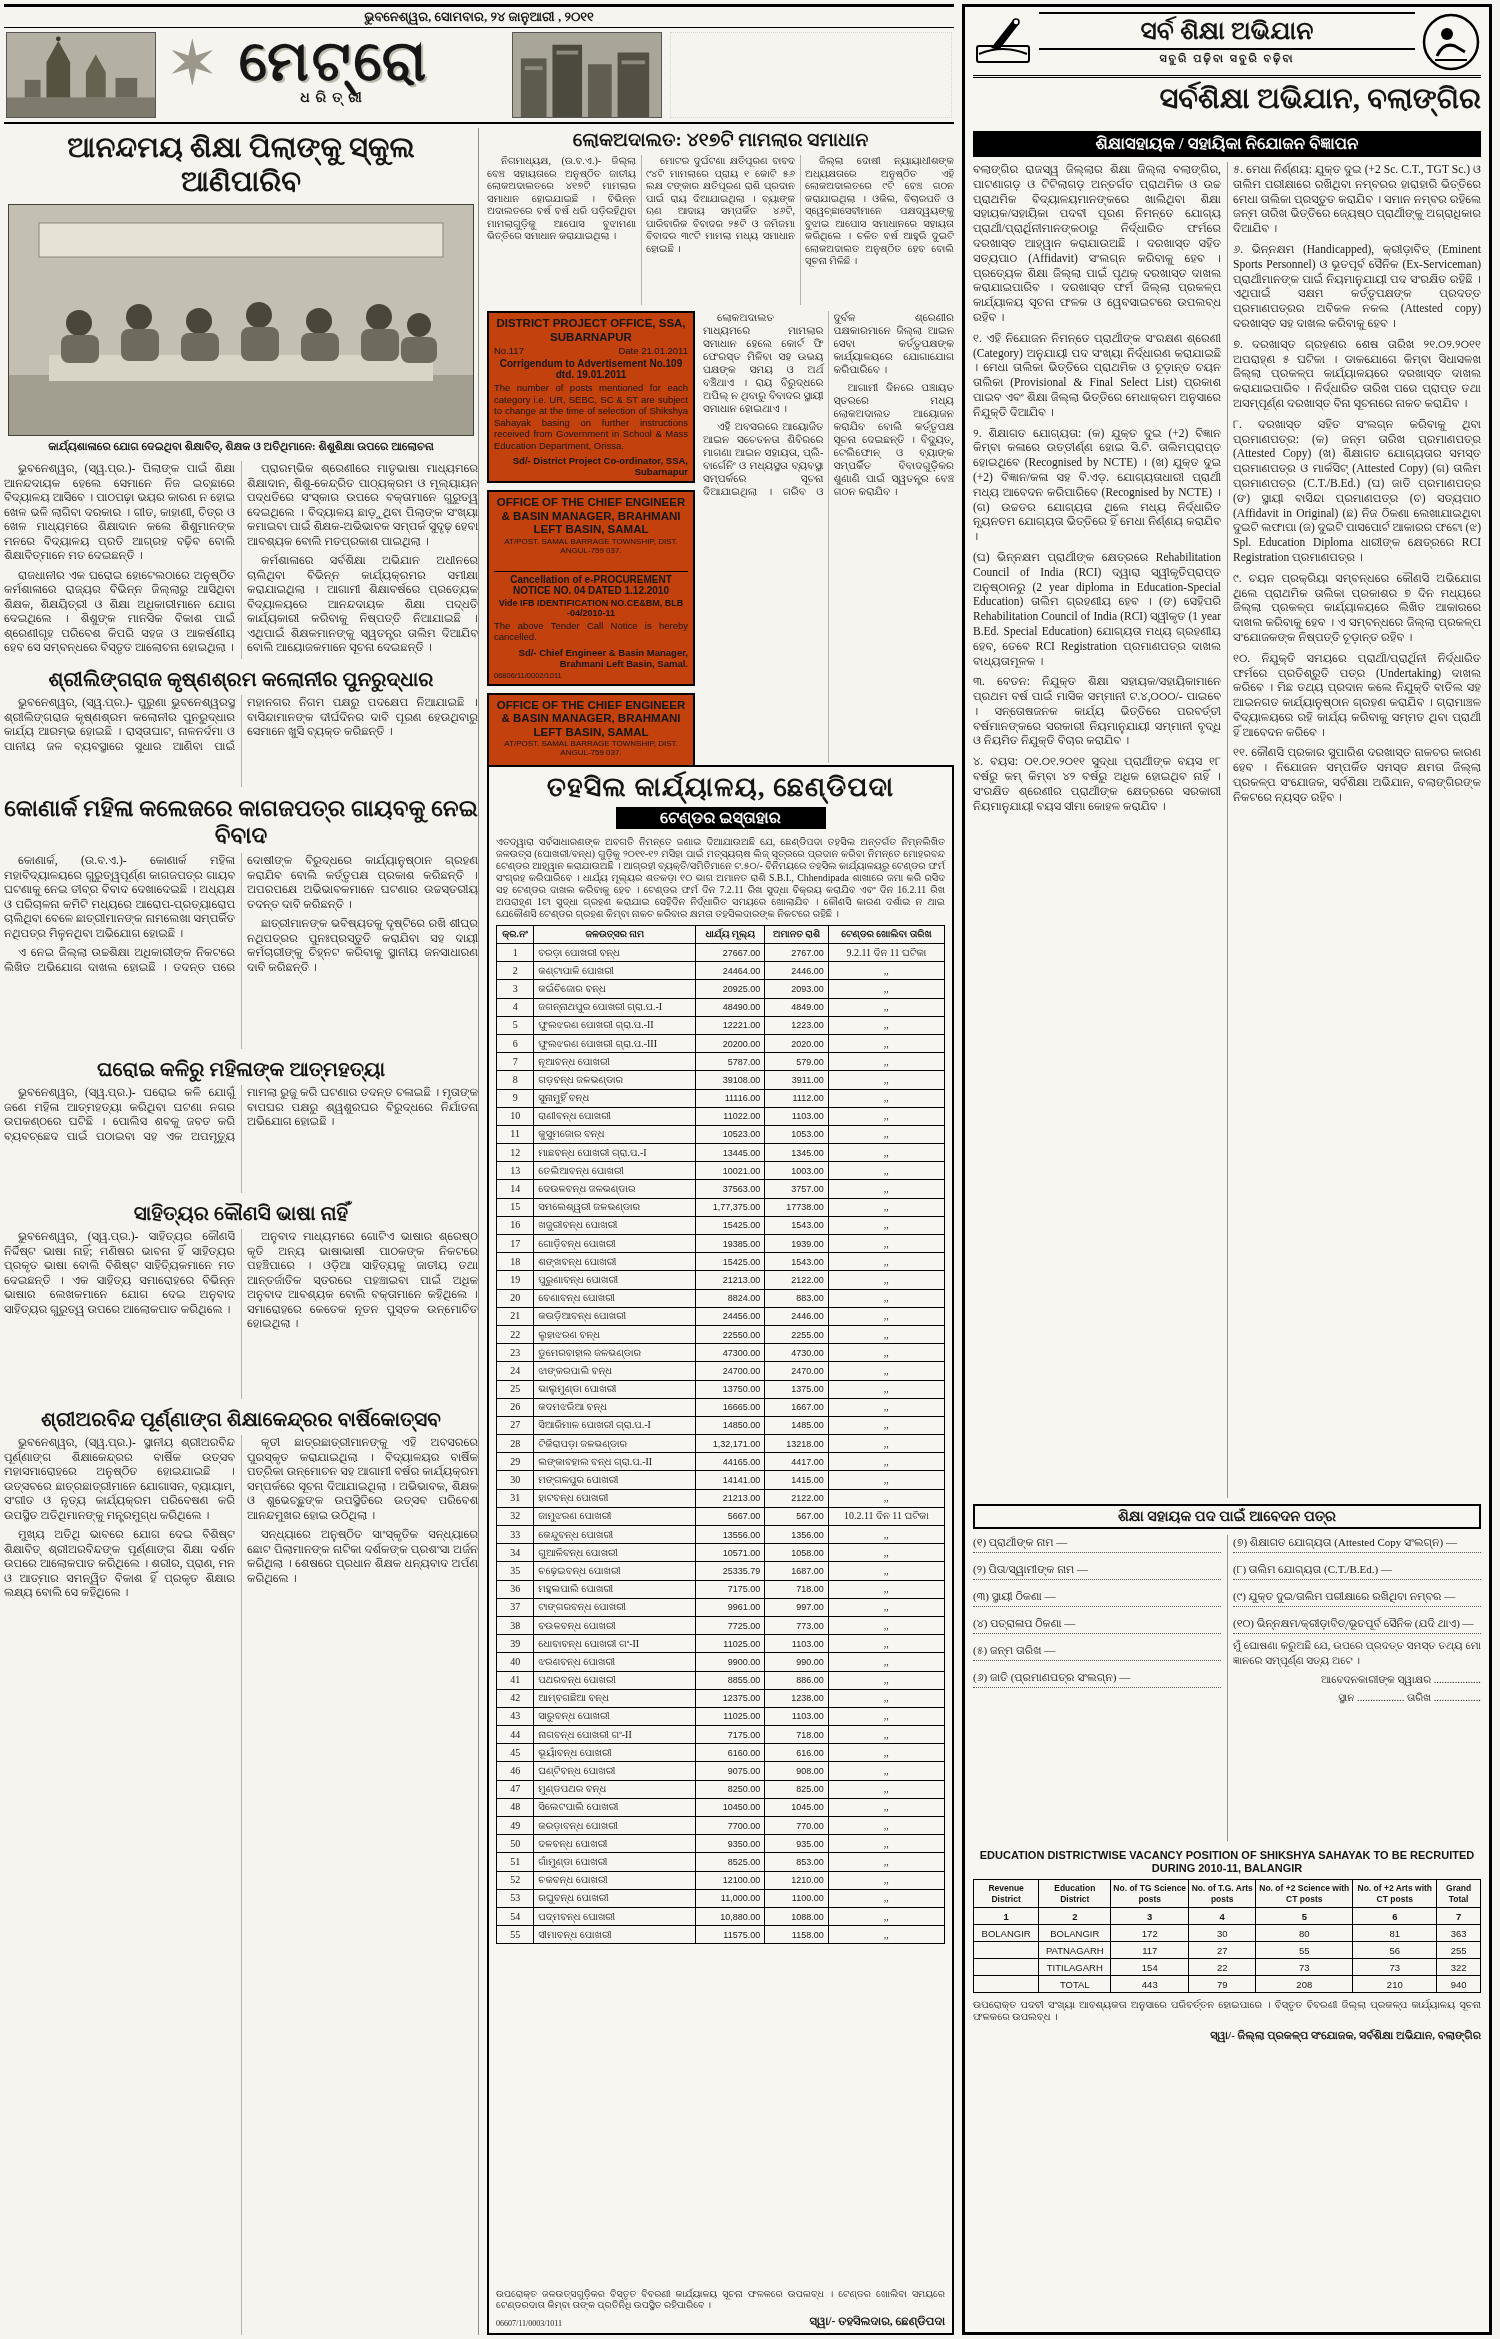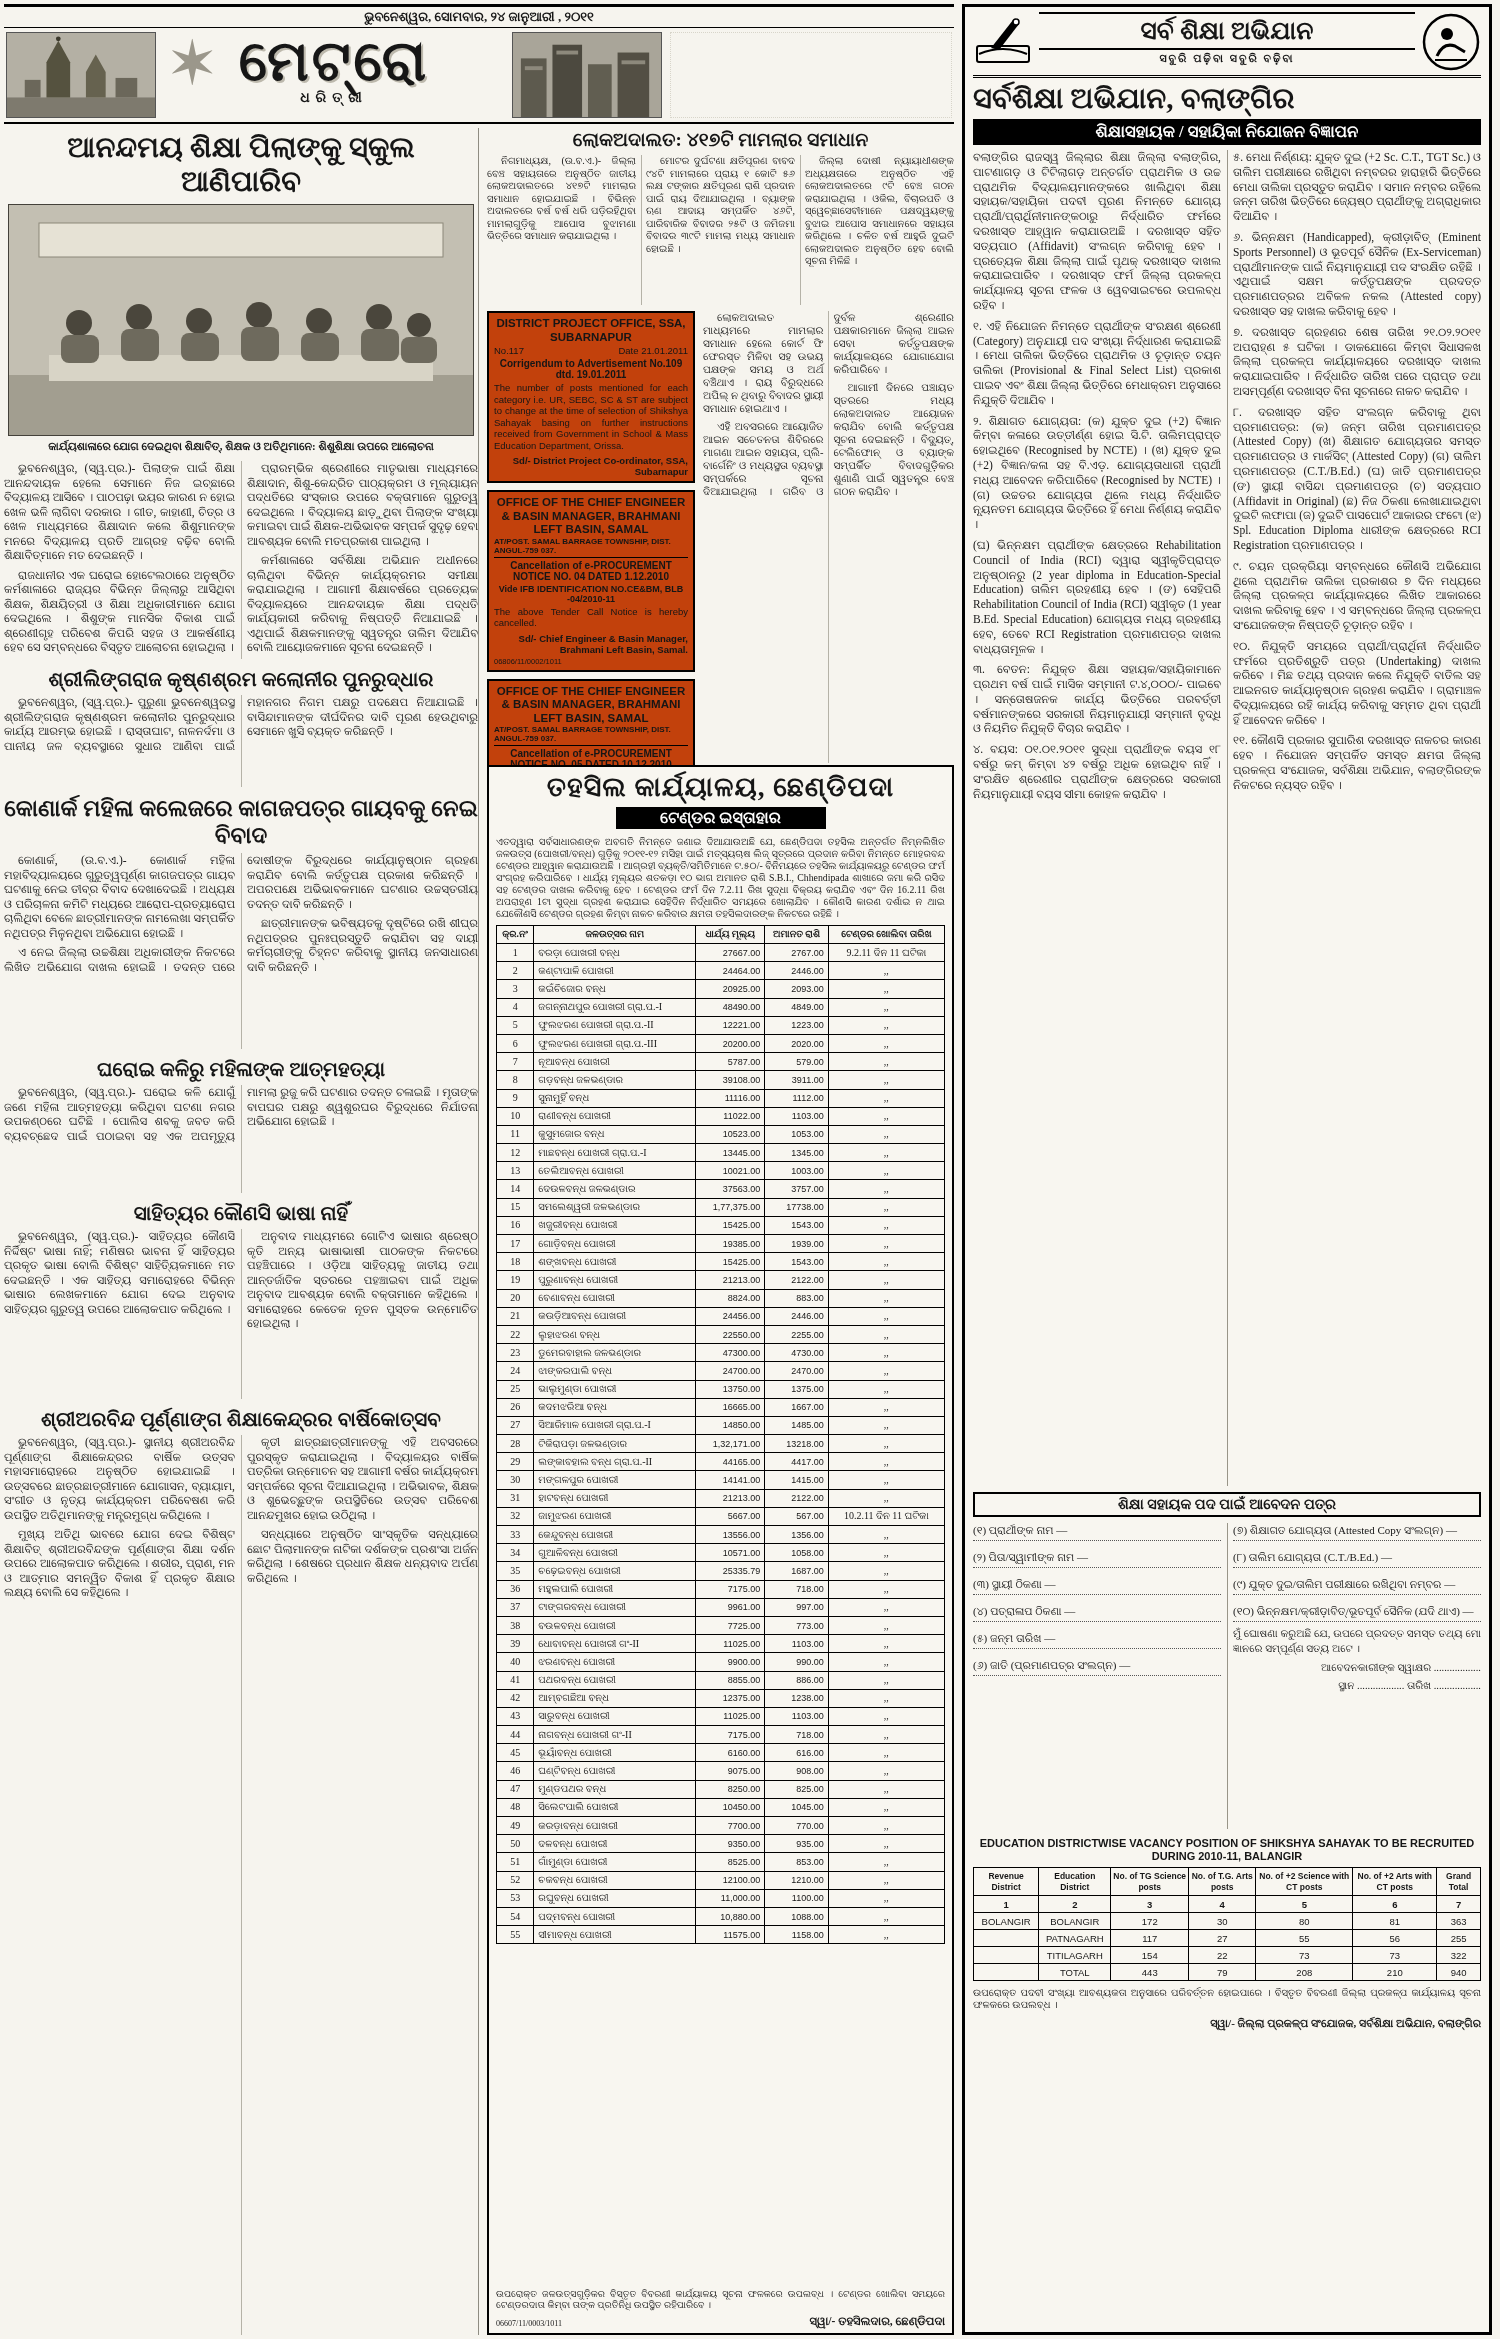--- a/index.html
+++ b/index.html
@@ -66,7 +66,7 @@
   .ad-head-c{flex:1;text-align:center}
   .ad-head-c .l1{font-size:25px;font-weight:bold;border-top:2px solid #000;border-bottom:2px solid #000;line-height:34px}
   .ad-head-c .l2{font-size:11px;font-weight:bold;letter-spacing:2px;margin-top:2px}
-  .ad-title{font-size:29px;font-weight:bold;text-align:left;margin:4px 0 3px}
+  .ad-title{font-size:29px;font-weight:bold;text-align:right;margin:4px 0 15px}
   .ad-bar{background:#000;color:#fff;text-align:center;font-size:16.5px;font-weight:bold;padding:3px 0;margin-bottom:5px}
   .ad-cols{flex:0 0 auto;height:1336px;column-count:2;column-gap:12px;column-rule:1px solid #999588;font-size:11.5px;line-height:14.8px;text-align:justify;overflow:hidden}
   .ad-cols p{margin-bottom:6px}

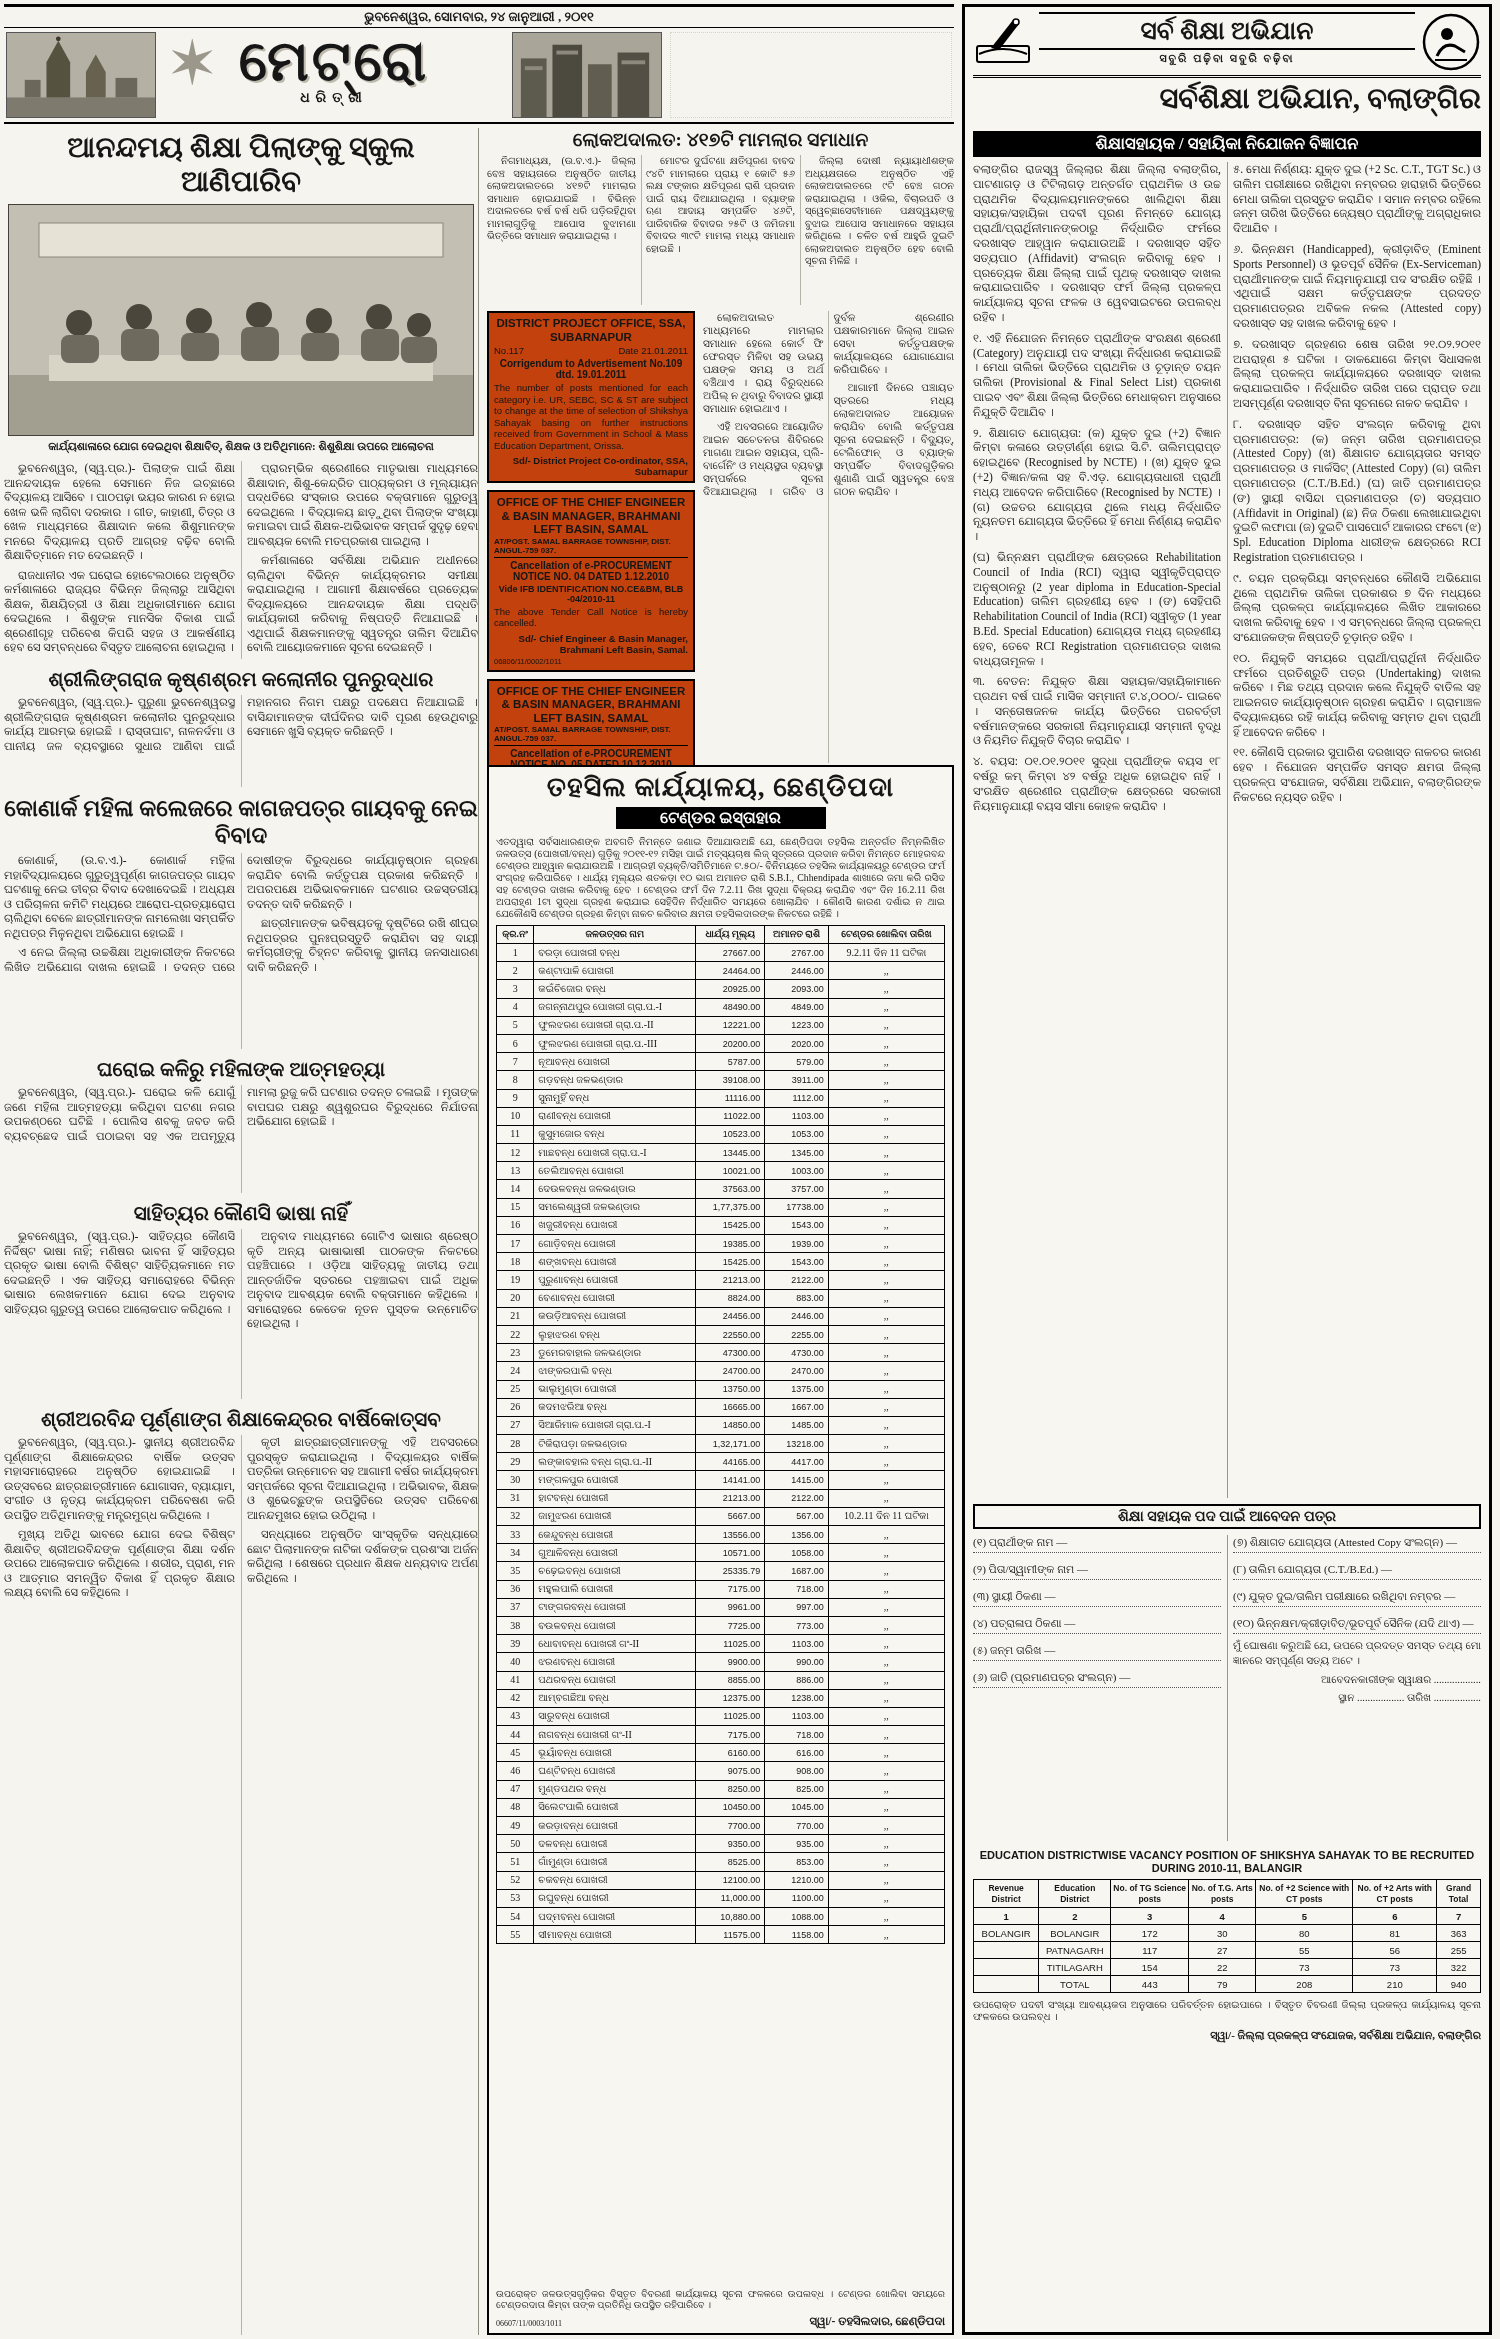--- a/index.html
+++ b/index.html
@@ -37,7 +37,7 @@
   .side-col{flex:1;column-count:2;column-gap:10px;column-rule:1px solid #b5b2a7;font-size:10.5px;line-height:13px;text-align:justify;overflow:hidden}
   .notice{border:2px solid #000;background:#c2410c;padding:4px 5px;margin-bottom:7px;font-family:"Liberation Sans",sans-serif}
   .notice .t1{font-size:11.5px;line-height:13.5px;font-weight:bold;text-align:center}
-  .notice .addr{font-size:8px;font-weight:bold;border-bottom:1px solid #000;padding-bottom:2px;margin-bottom:2px}
+  .notice .addr{font-size:8px;font-weight:normal;text-align:center;border-bottom:1px solid #000;padding-bottom:16px;margin-bottom:2px}
   .notice .meta{display:flex;justify-content:space-between;font-size:9.5px;margin:1px 0}
   .notice .subj{font-size:10px;font-weight:bold;text-align:center;margin:2px 0}
   .notice .vide{font-size:9px;font-weight:bold;text-align:center;margin:1px 0}

